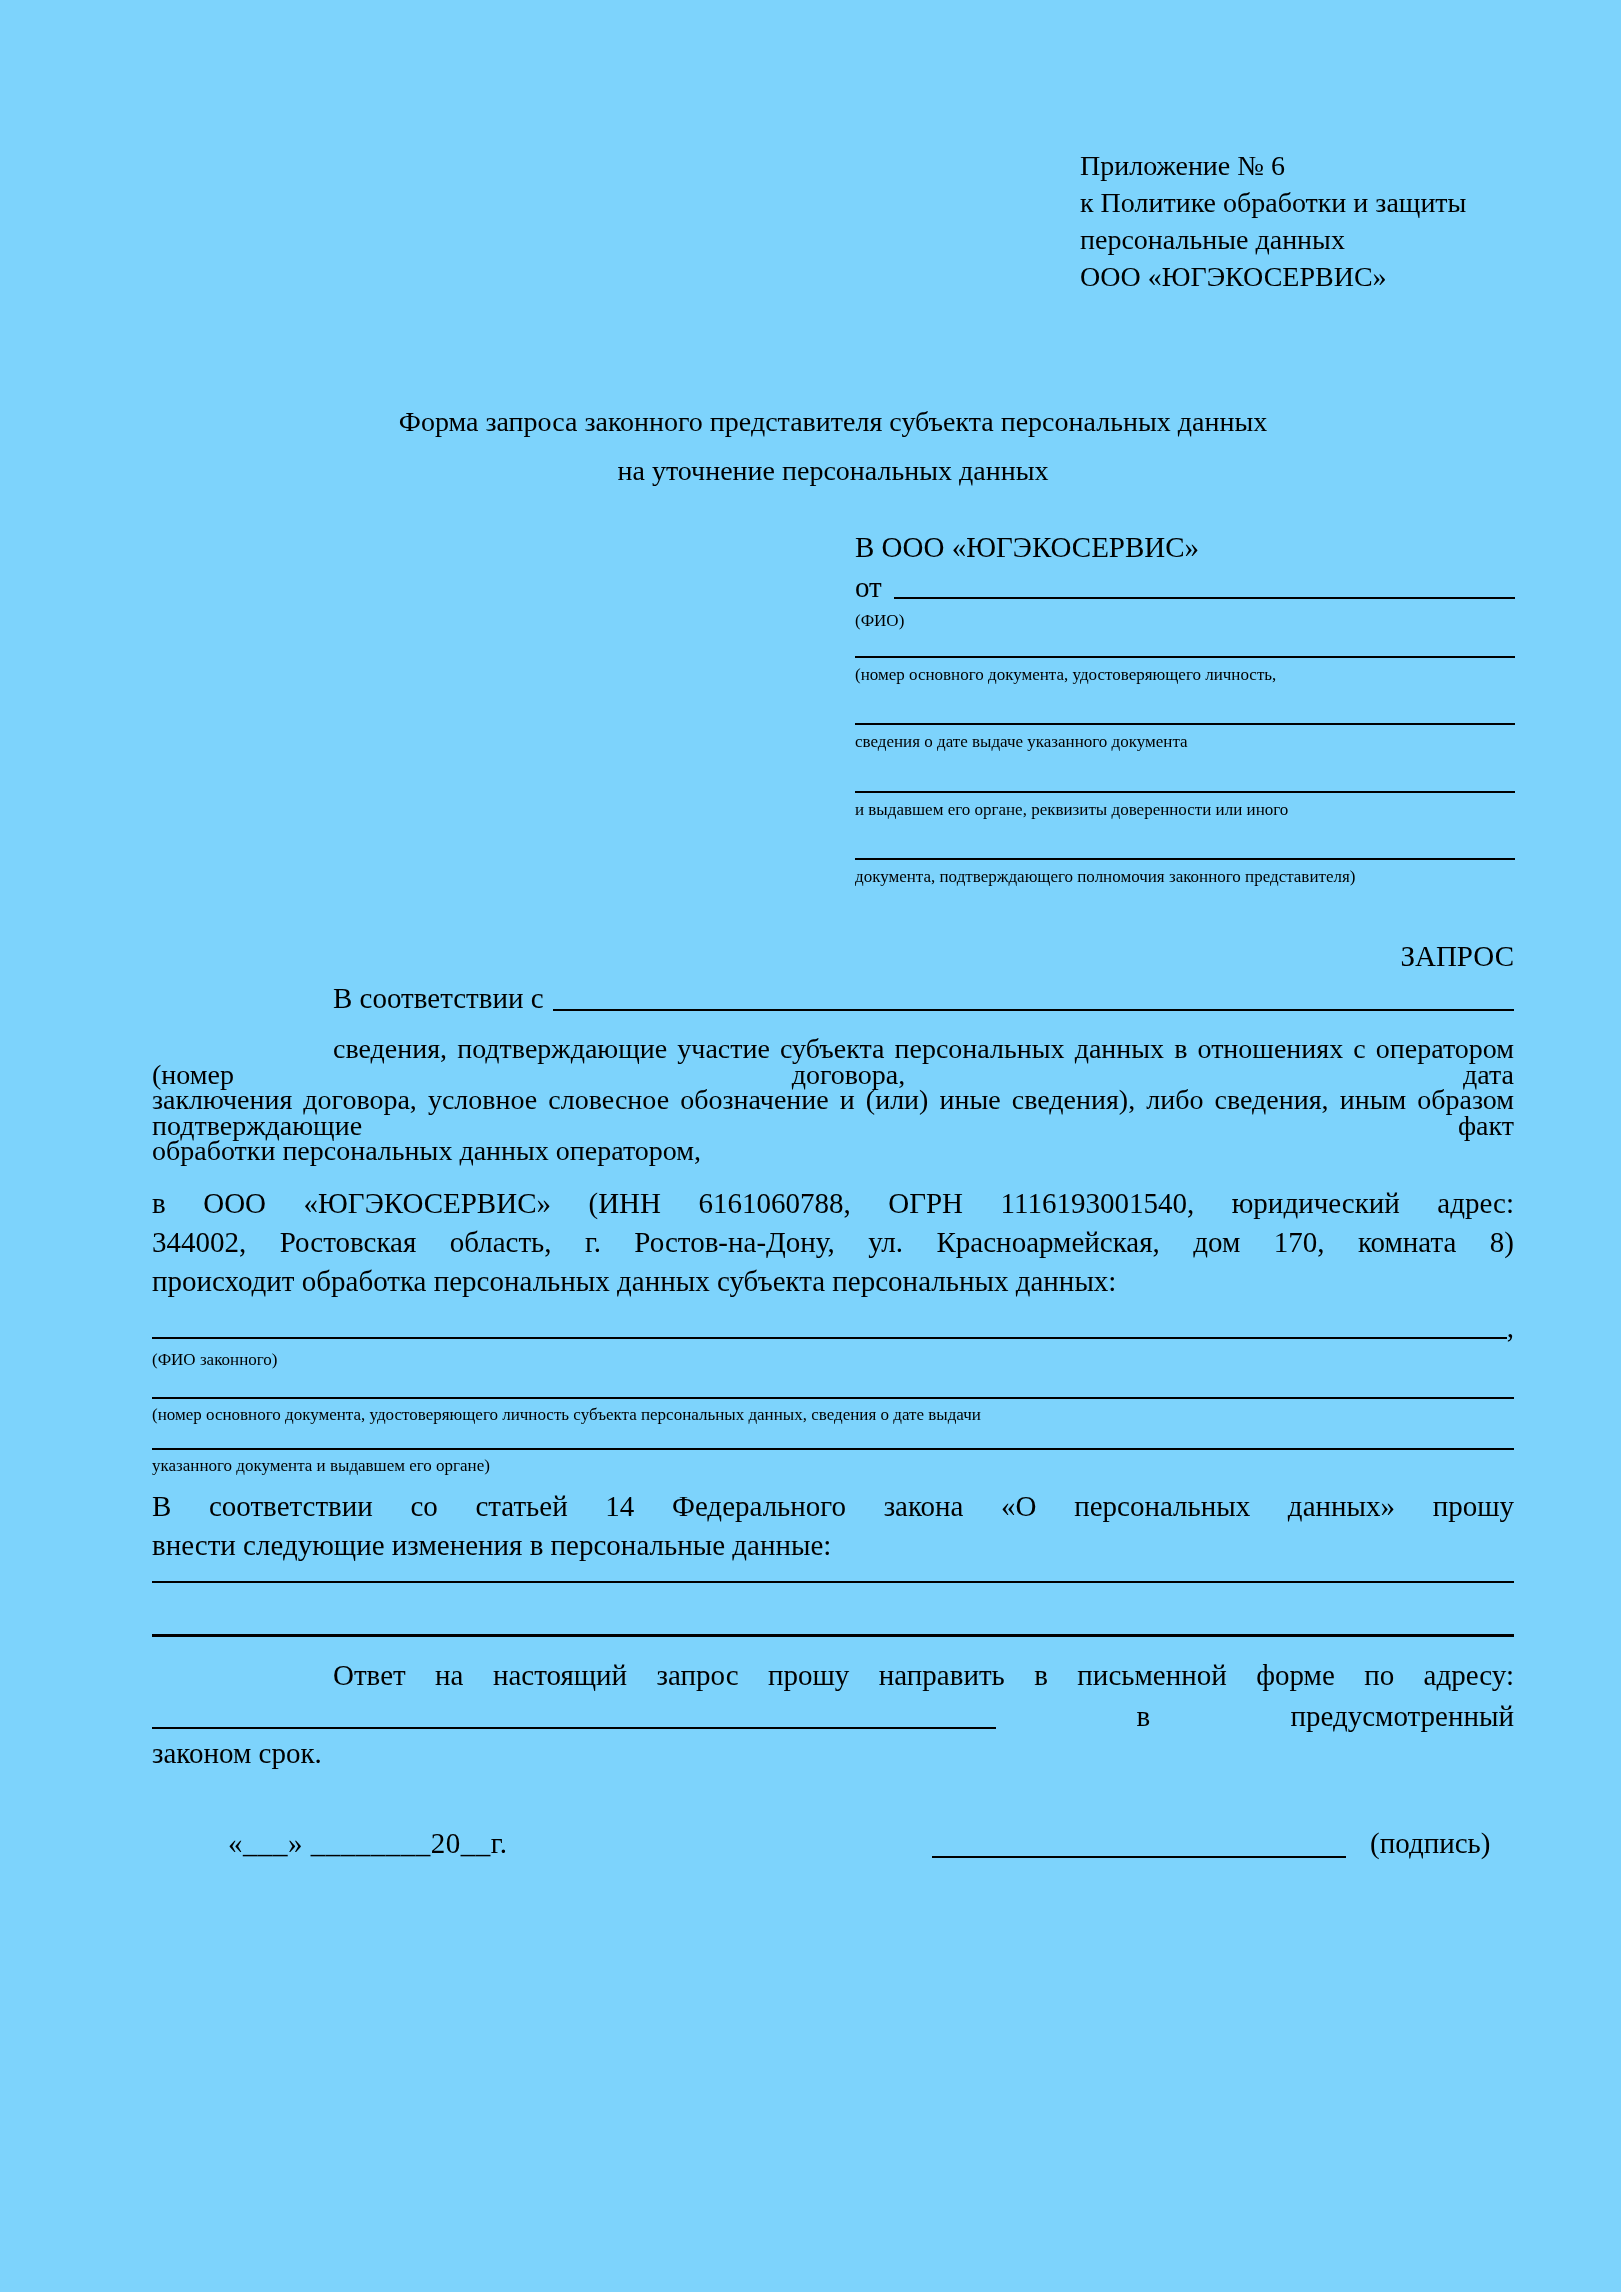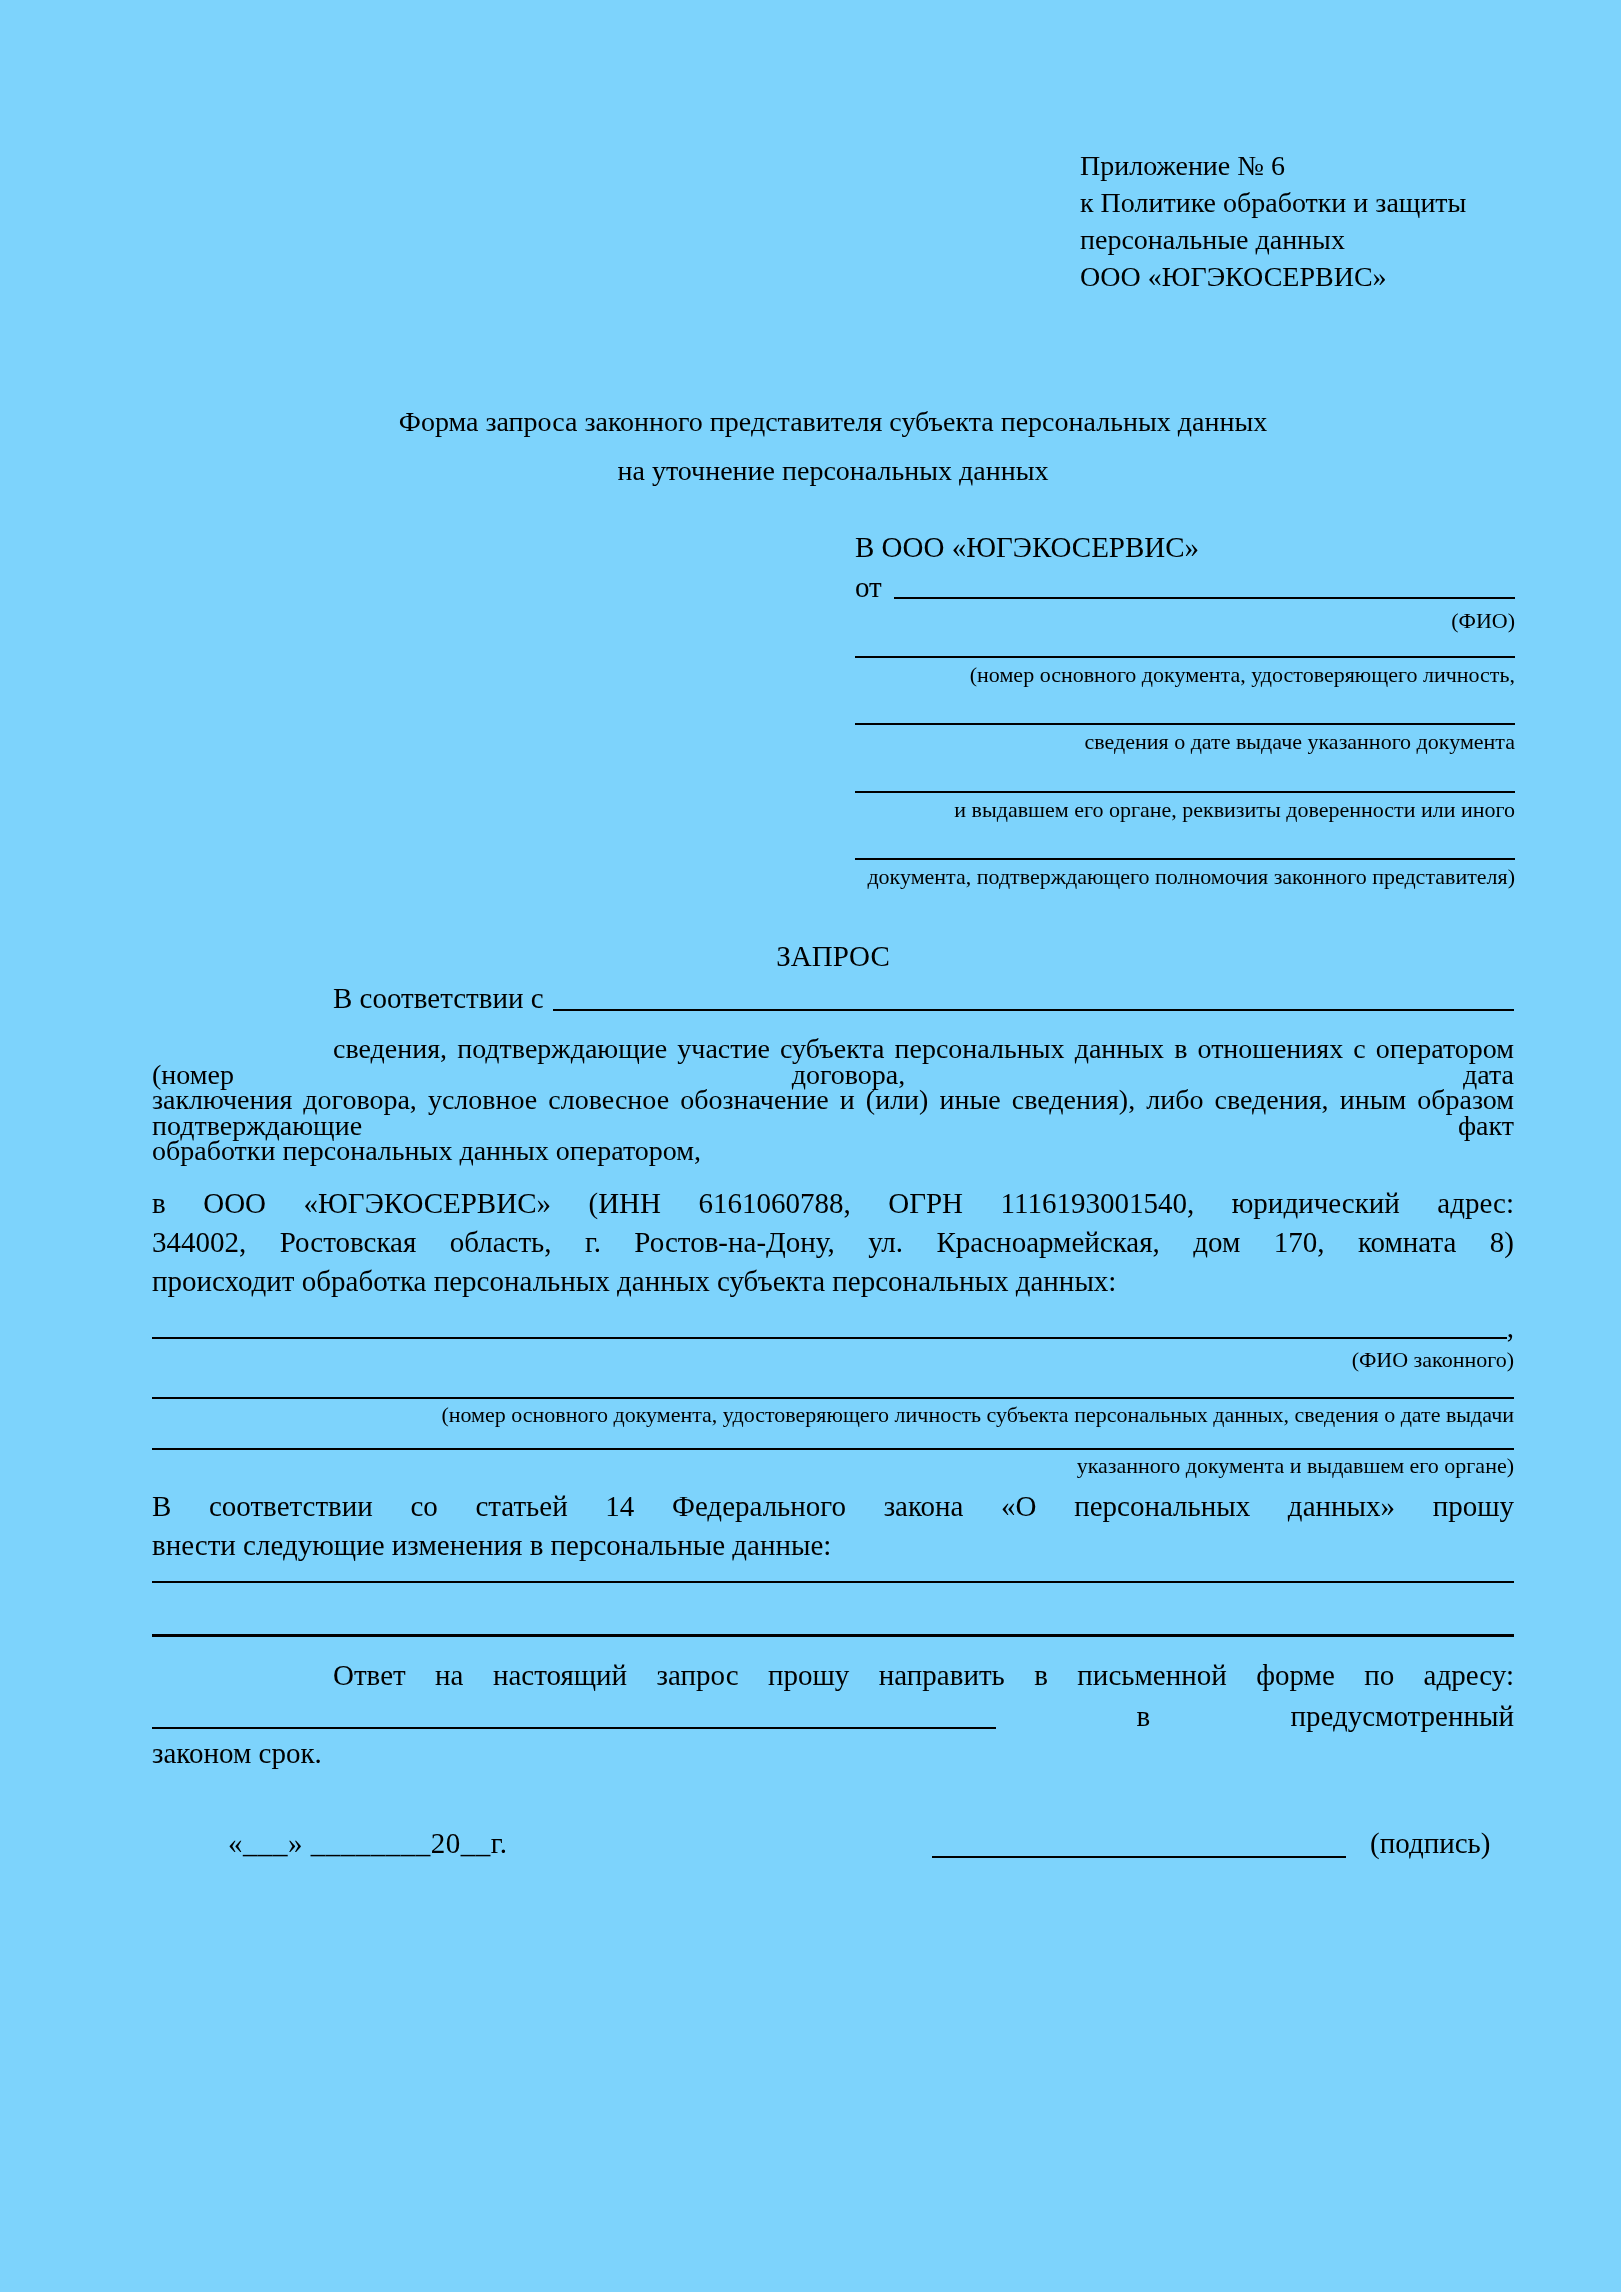--- a/index.html
+++ b/index.html
@@ -30,8 +30,8 @@
   }
   .row { display: flex; align-items: flex-end; }
   .caption {
-    font-size: 22px;
-    text-align: right;
+    font-size: 17px;
+    text-align: left;
     line-height: 23.5px;
     margin-top: 4.9px;
   }

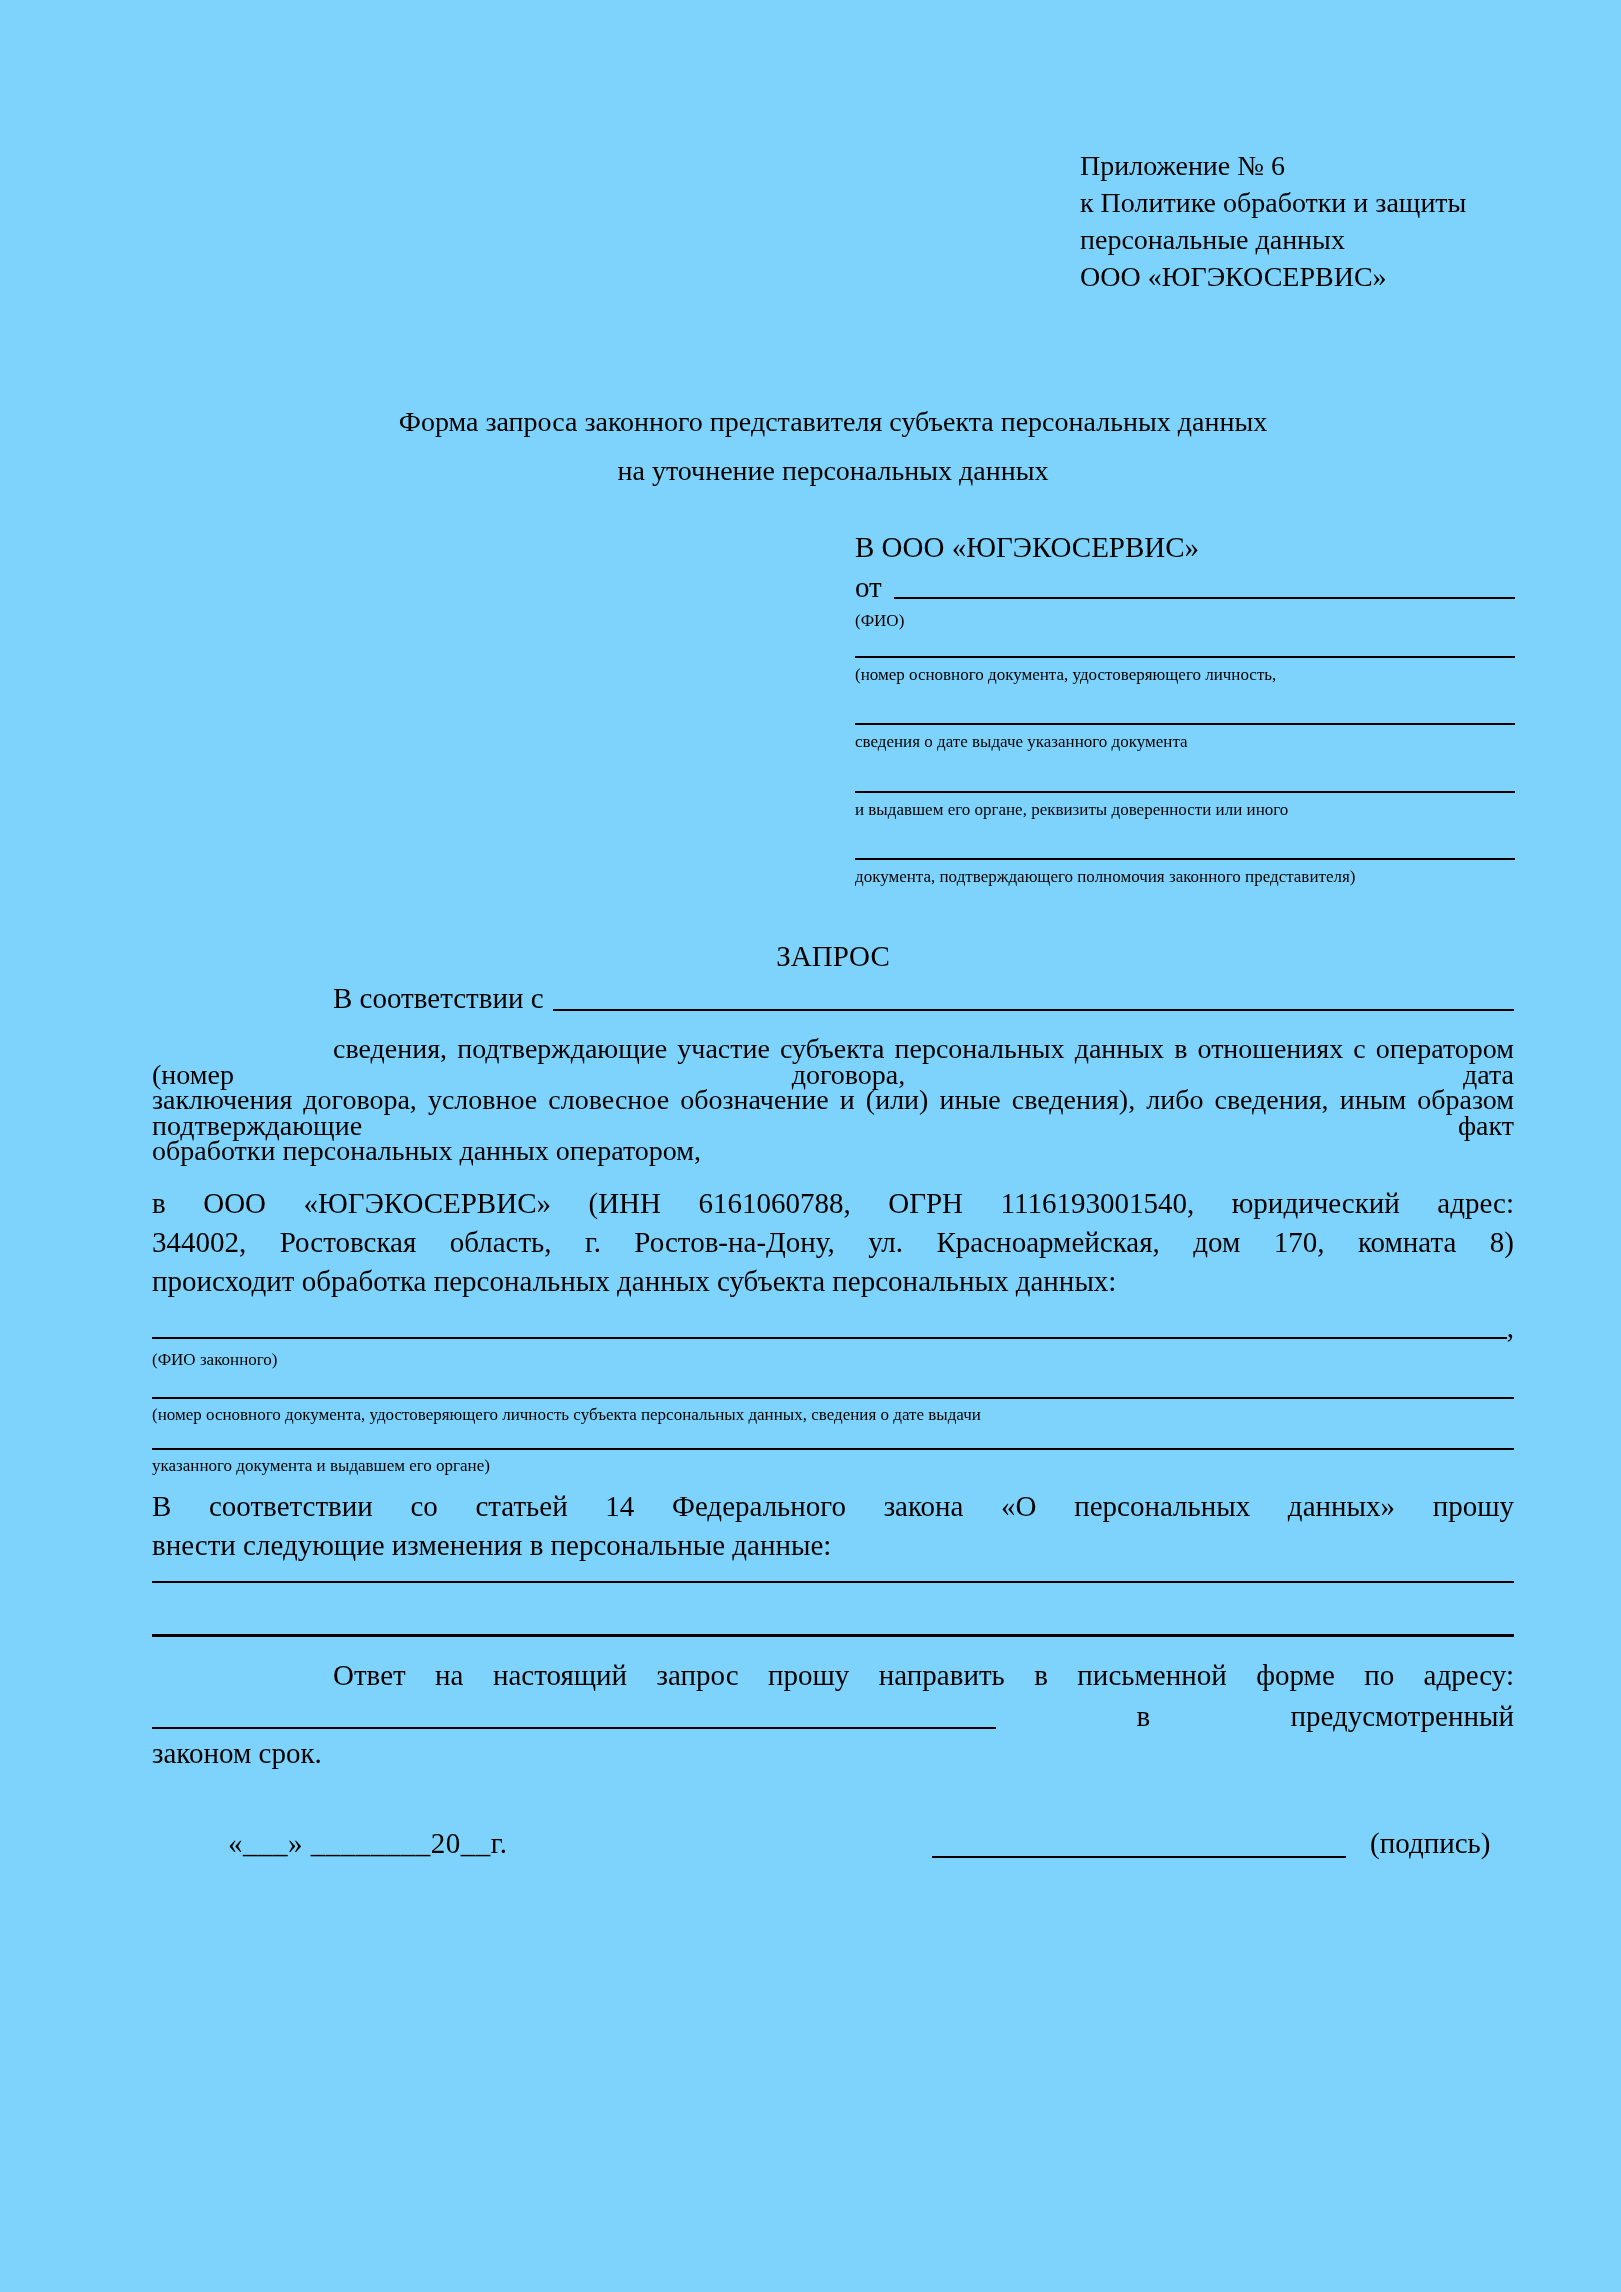--- a/index.html
+++ b/index.html
@@ -71,7 +71,7 @@
   
   .req-heading {
     margin-top: 49px;
-    text-align: center;
+    text-align: right;
     line-height: 39px;
   }
   .intro-row { height: 39px; padding-left: 181px; }

